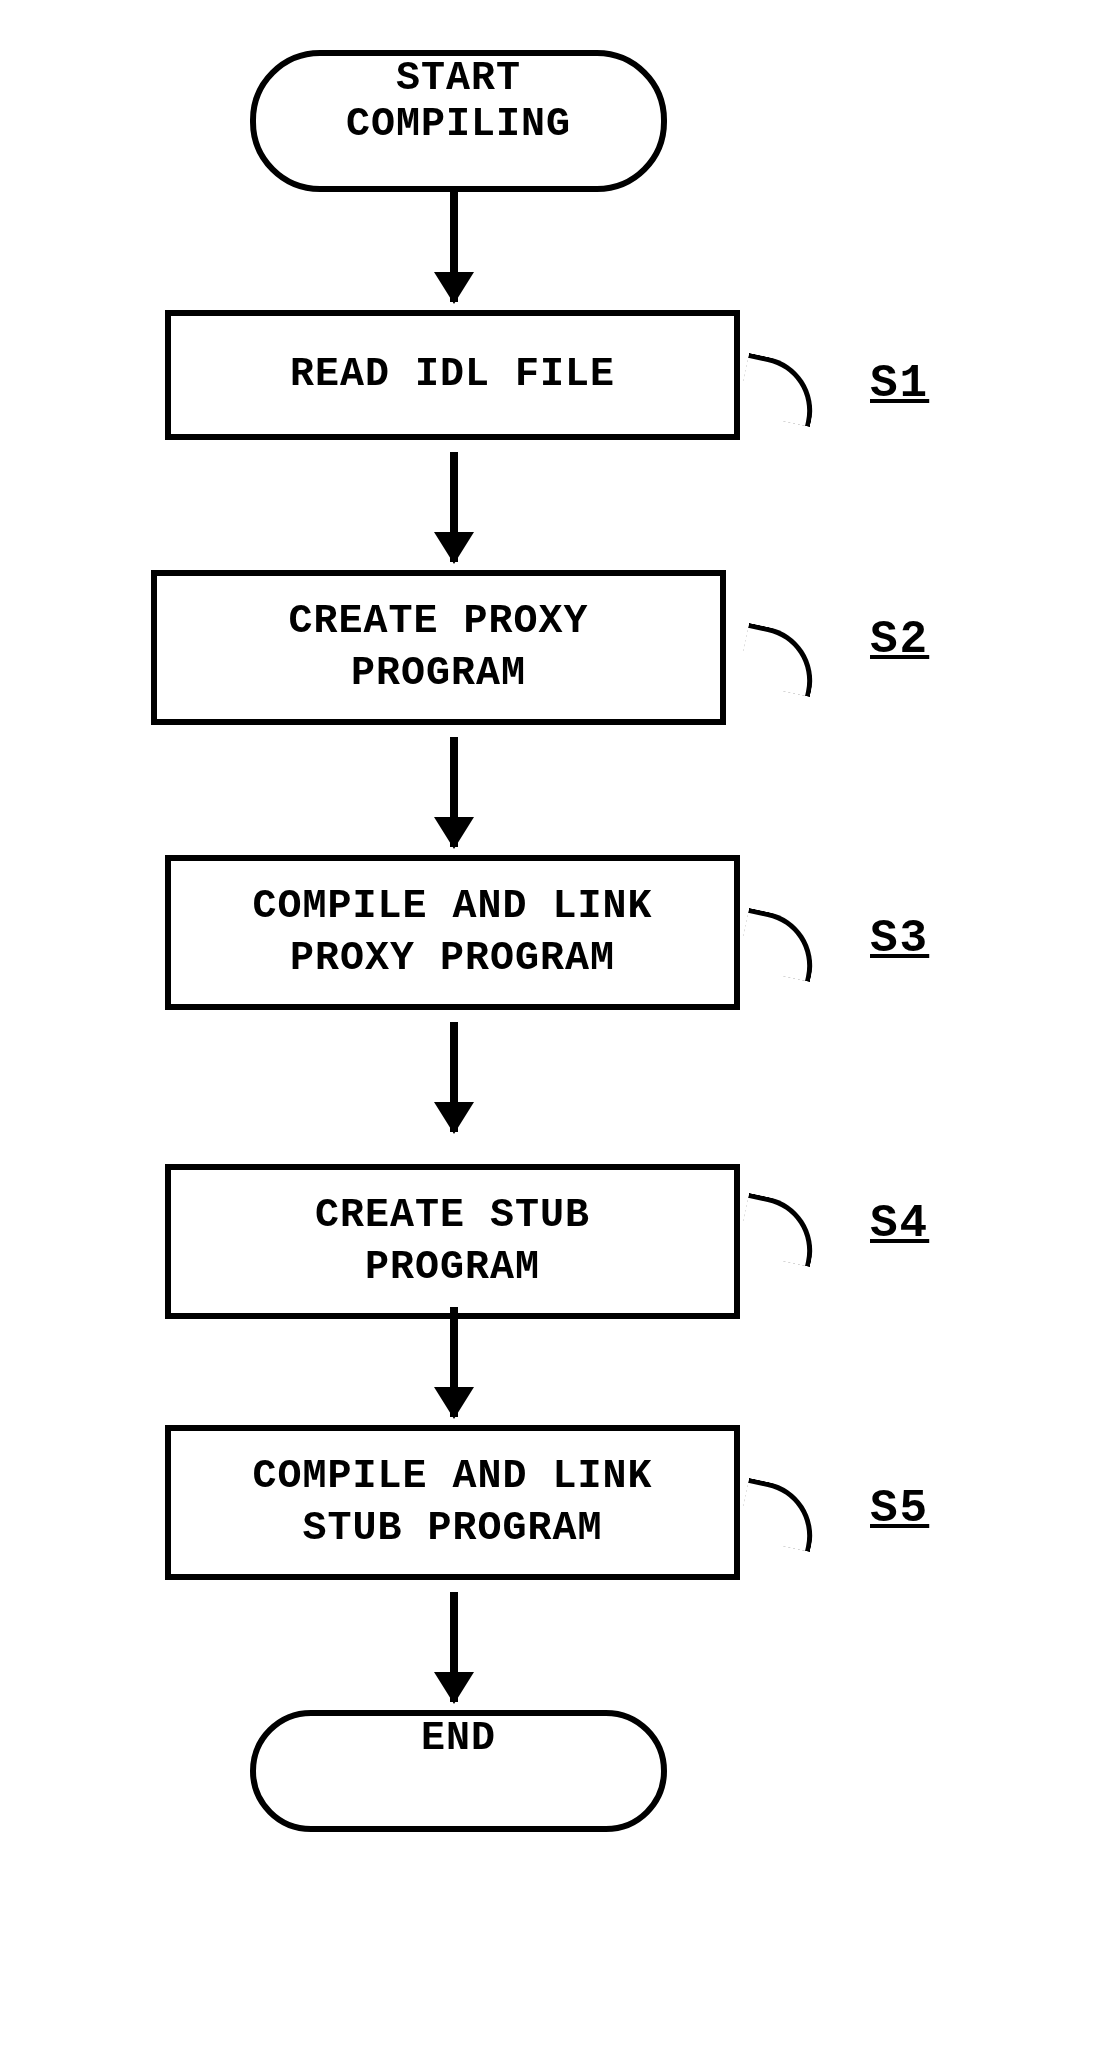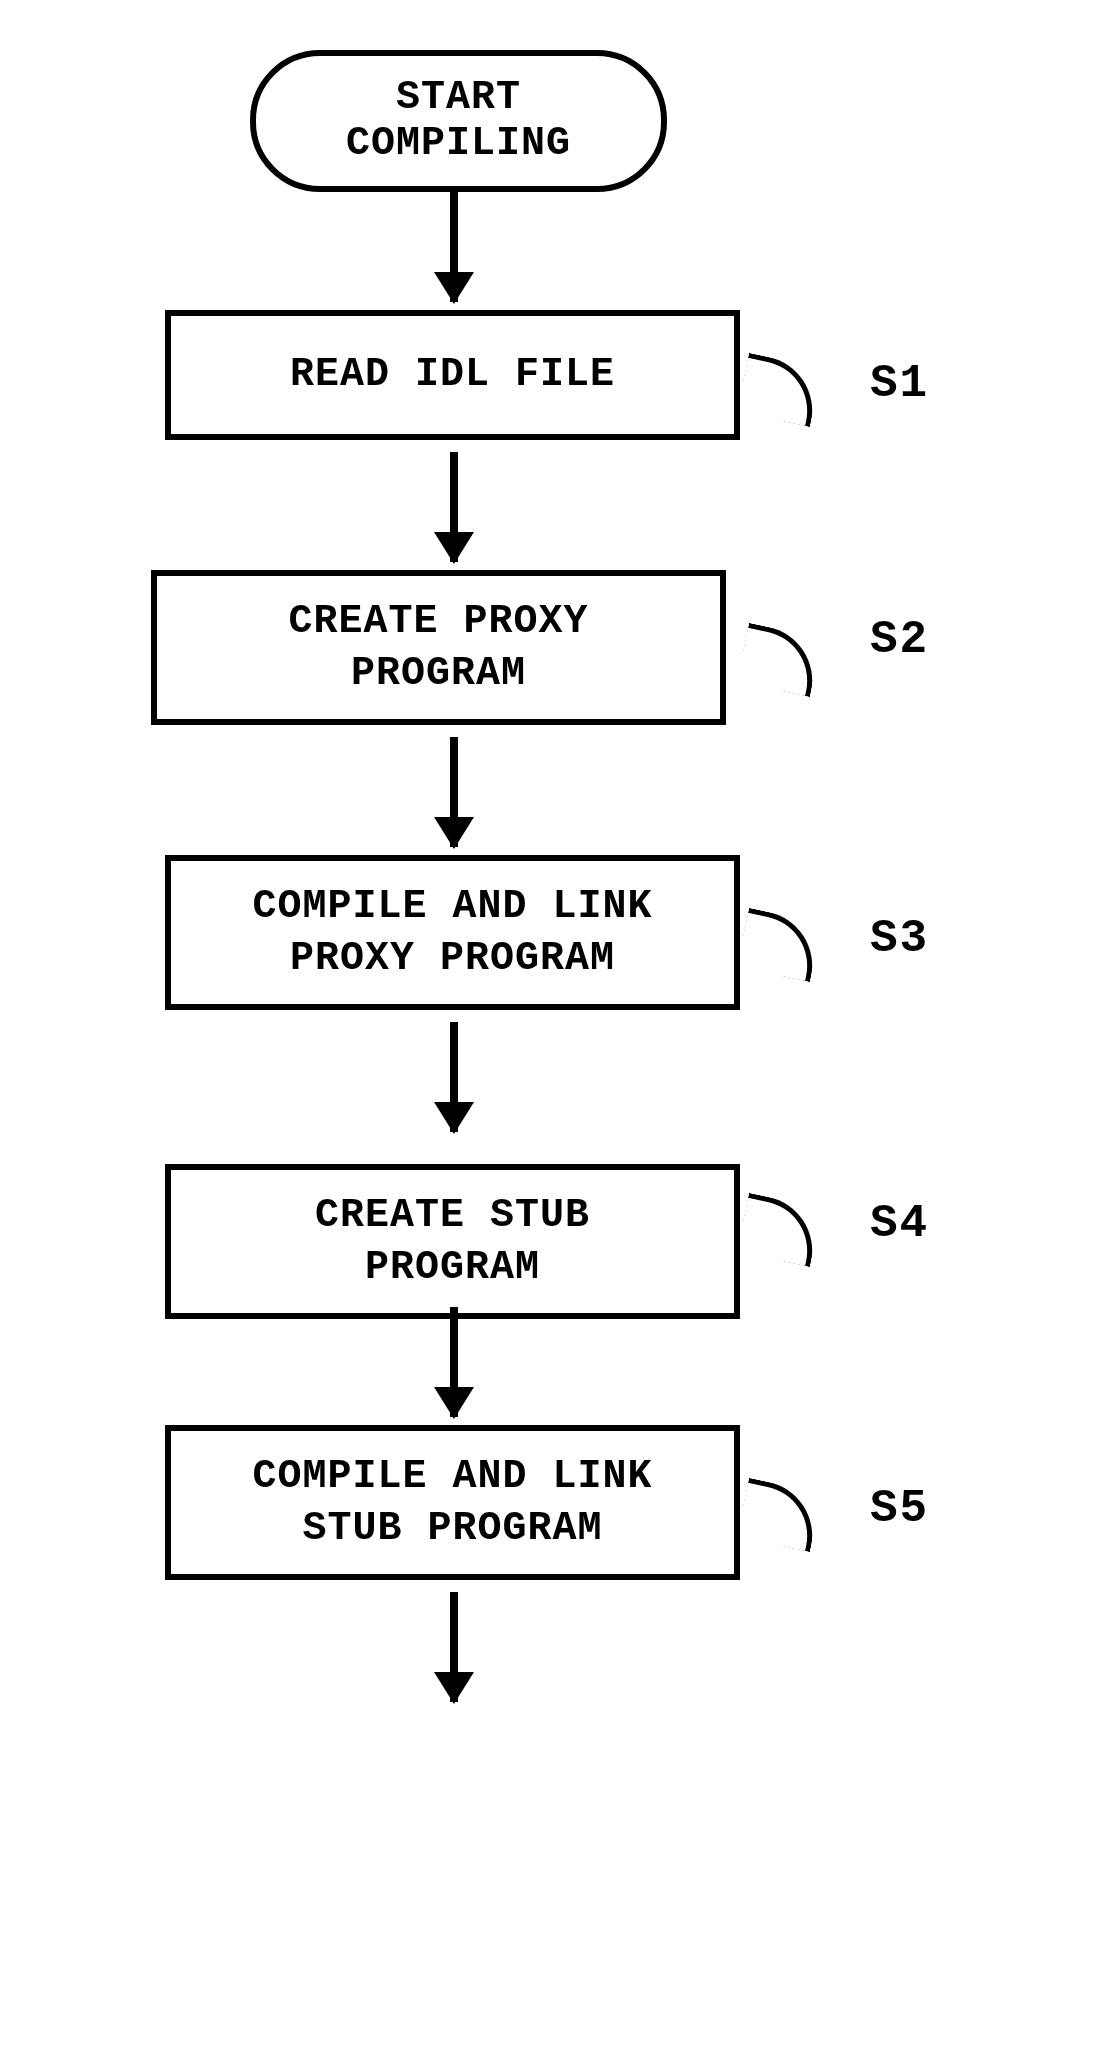--- a/index.html
+++ b/index.html
@@ -22,7 +22,7 @@
     border-radius: 70px;
     background: #fff;
     display: flex;
-    align-items: center;
+    align-items: flex-start;
     justify-content: center;
     text-align: center;
     font-size: 40px;

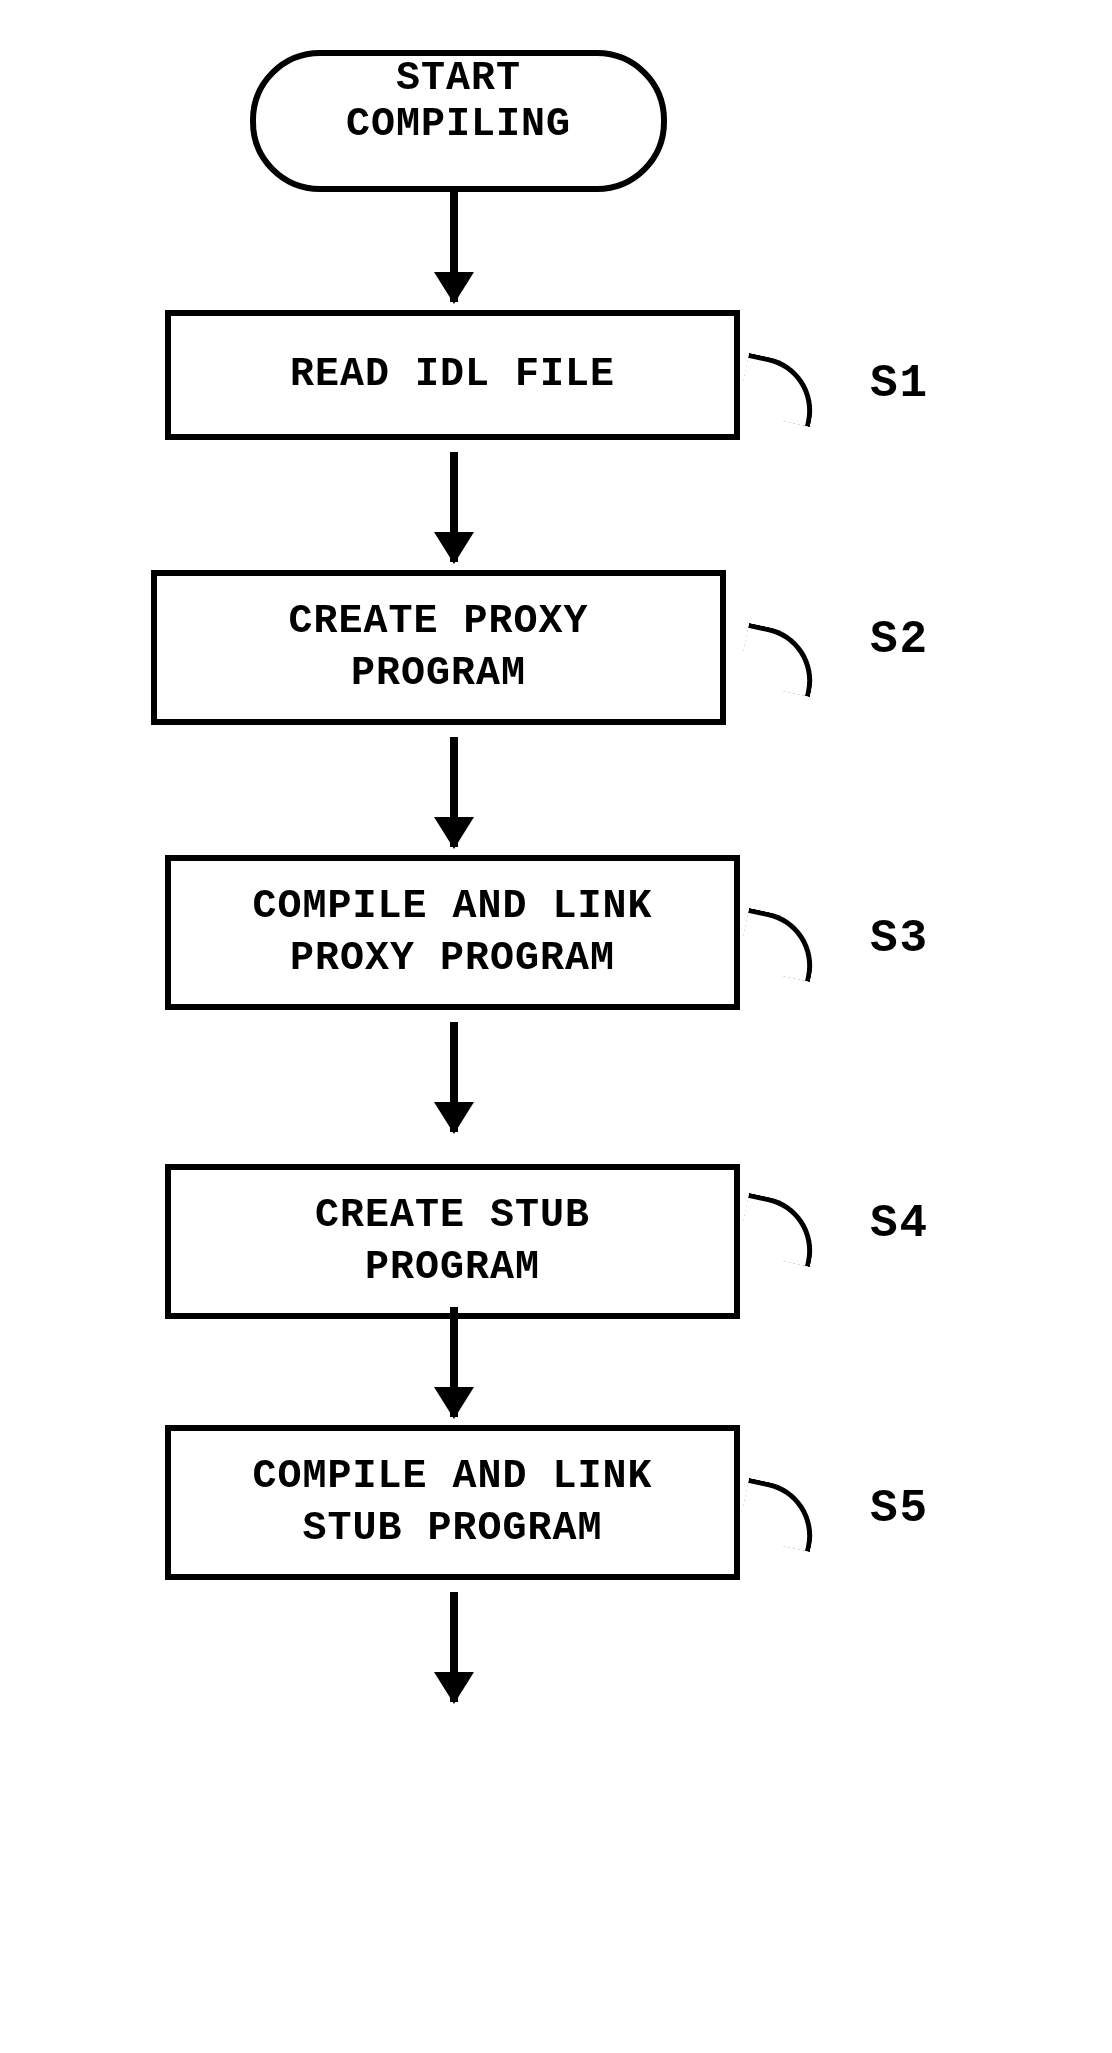--- a/index.html
+++ b/index.html
@@ -65,6 +65,7 @@
     font-size: 46px;
     font-weight: 900;
     letter-spacing: 2px;
+    text-decoration: underline;
   }
   .connector {
     position: absolute;

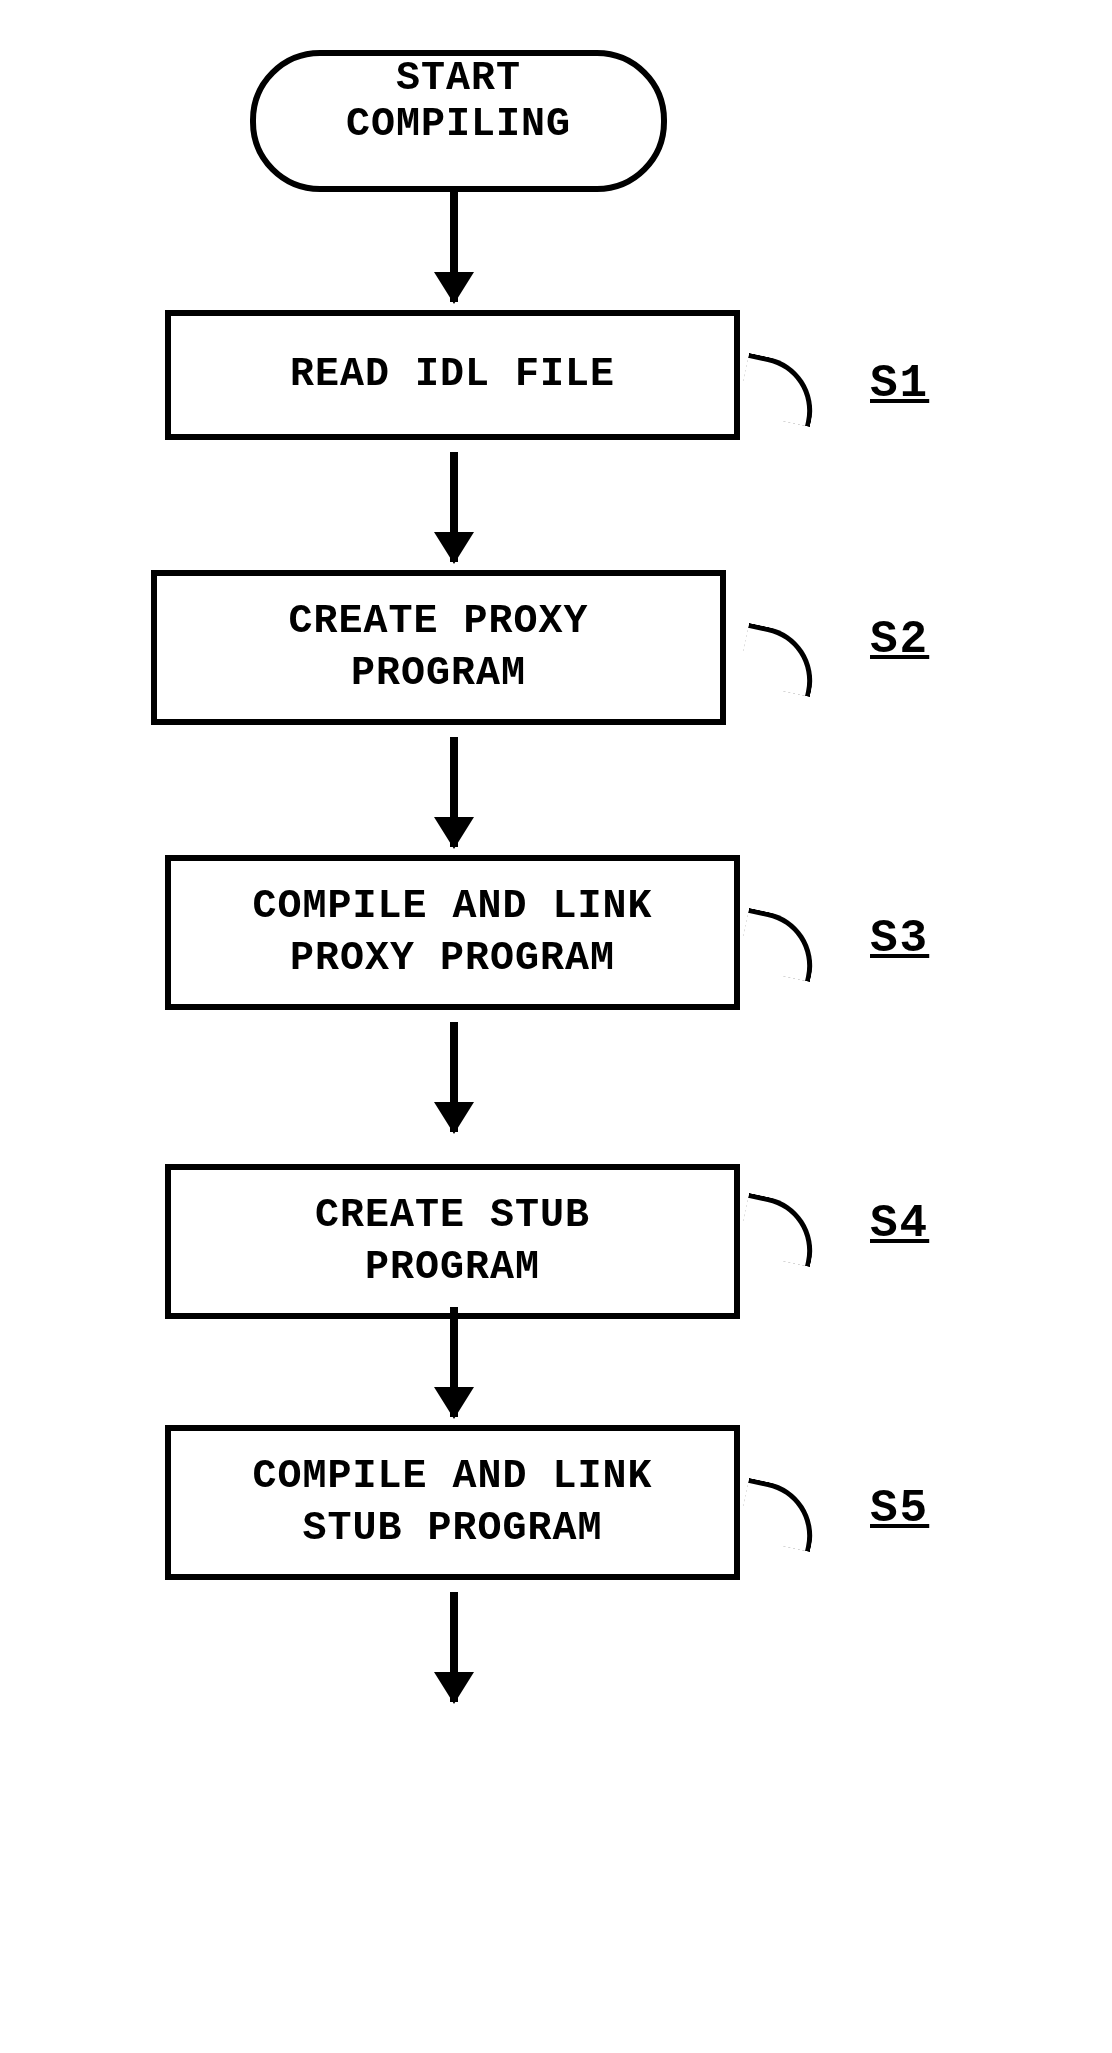--- a/index.html
+++ b/index.html
@@ -143,6 +143,9 @@
 
   <div class="arrow" style="left:450px; top:1592px; height:110px;"></div>
 
+  <div class="terminator" style="left:250px; top:1710px; width:405px; height:110px;">
+    <span>END</span>
+  </div>
 
 </div>
 

